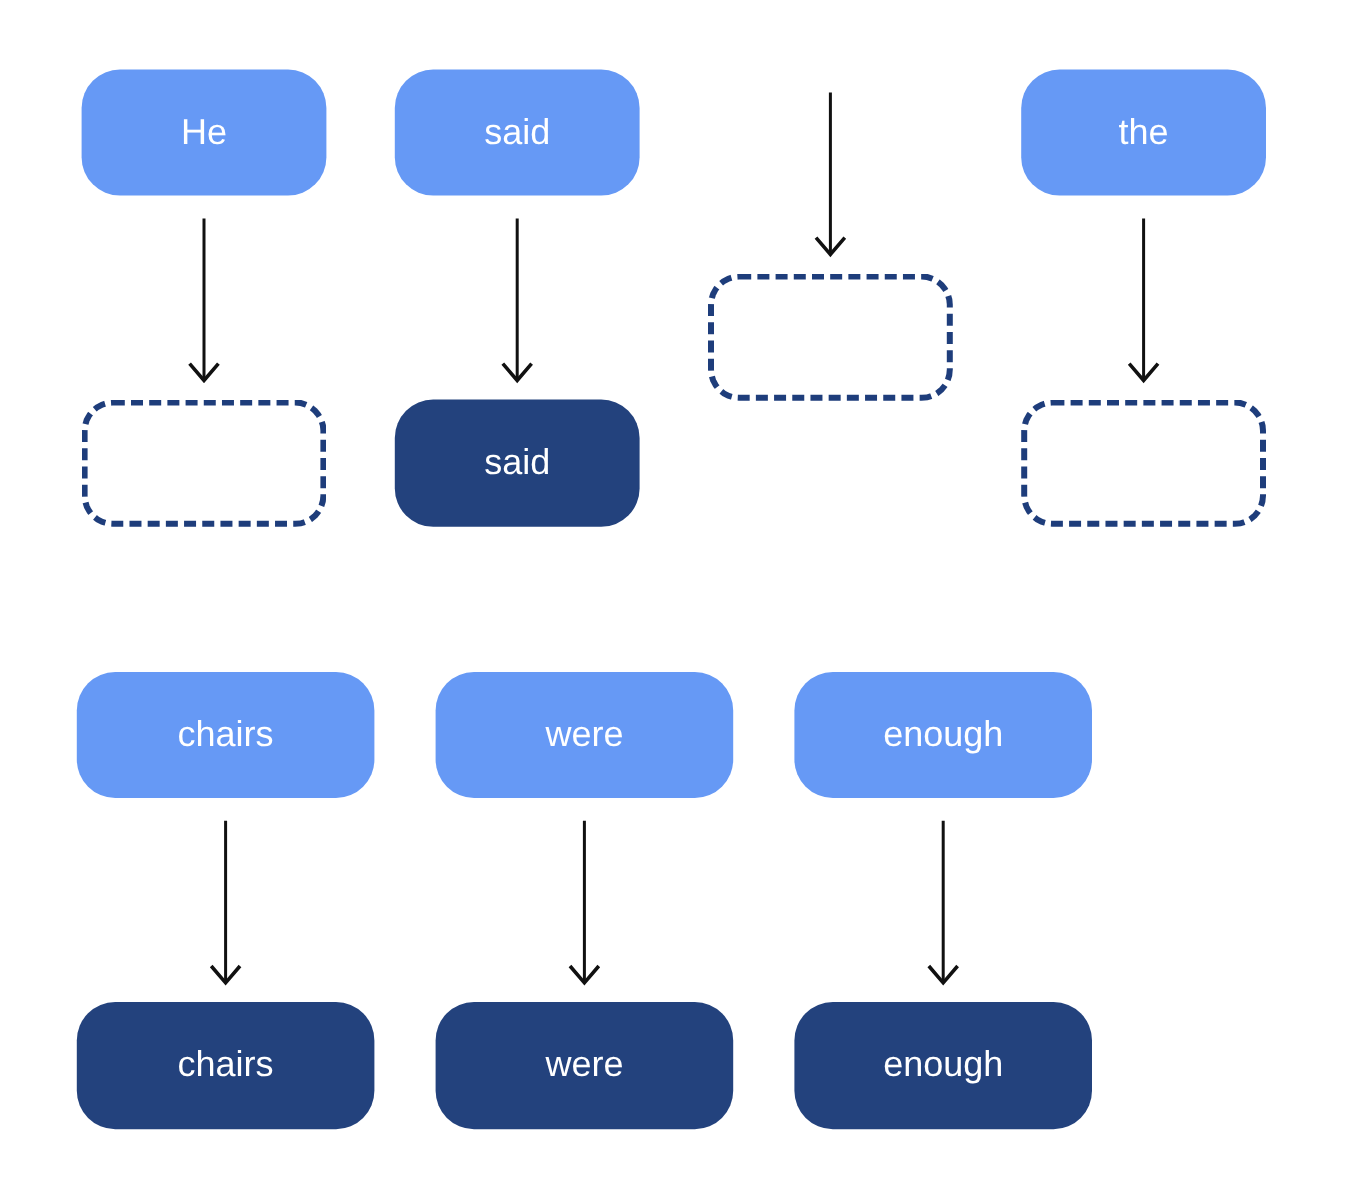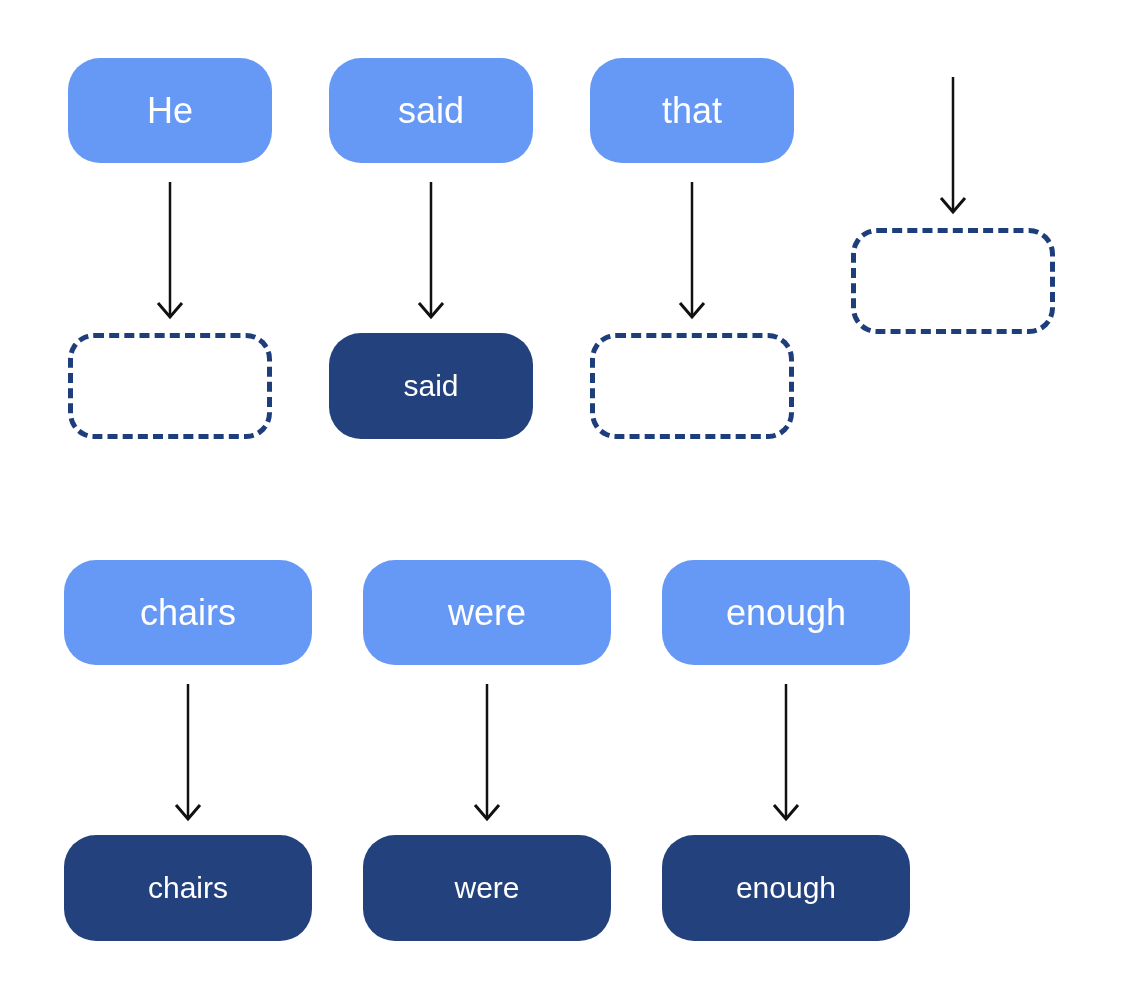--- a/index.html
+++ b/index.html
@@ -43,7 +43,7 @@
     align-items: center;
     justify-content: center;
     color: var(--text);
-    font-size: 36px;
+    font-size: 30px;
     line-height: 1;
   }
   .arrow-svg {

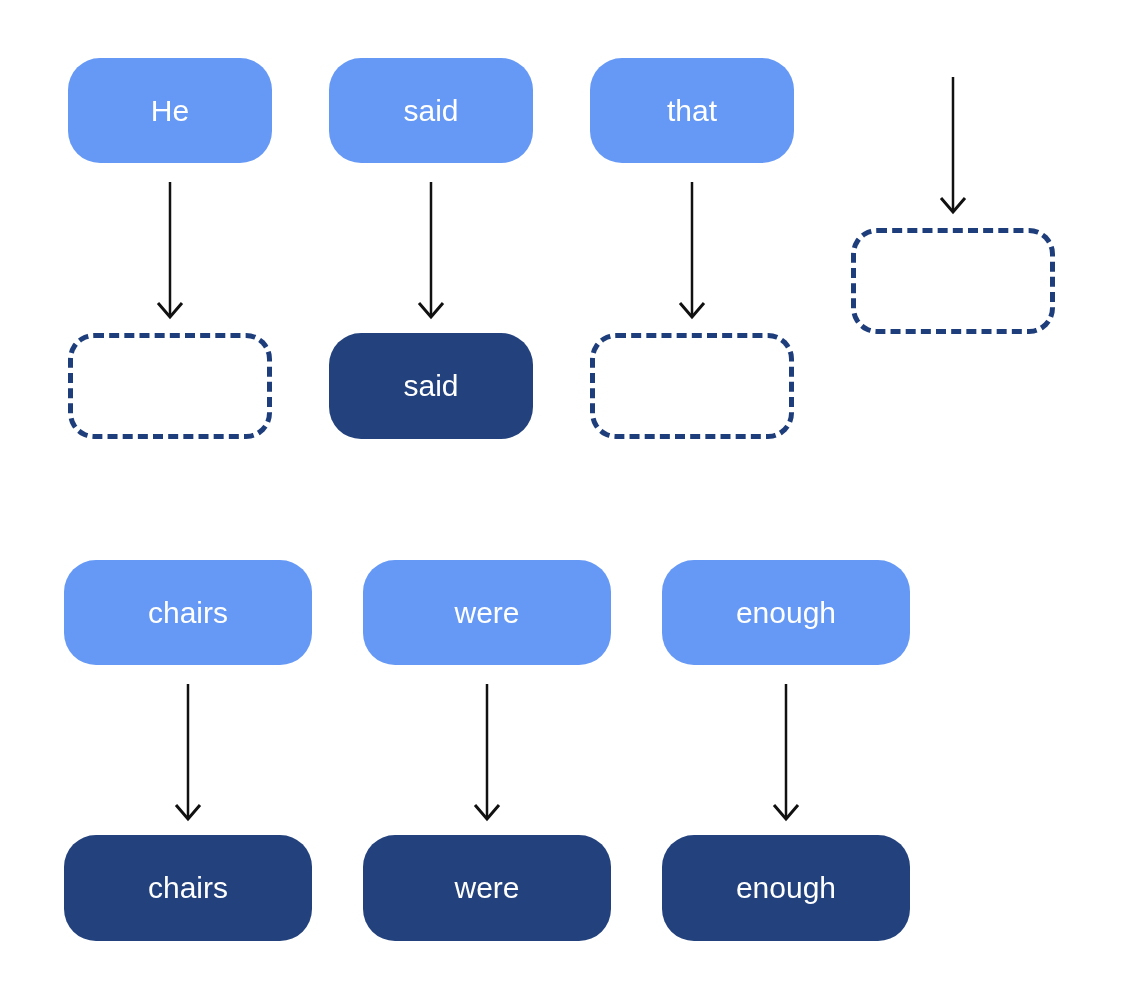--- a/index.html
+++ b/index.html
@@ -106,9 +106,6 @@
     </div>
 
     <div class="col">
-      <div class="word-box">
-        <span>that</span>
-      </div>
       <svg class="arrow-svg" viewBox="0 0 204 170">
         <line class="arrow-line" x1="102" y1="19" x2="102" y2="152"></line>
         <path class="arrow-head" d="M90 140 L102 154 L114 140"></path>

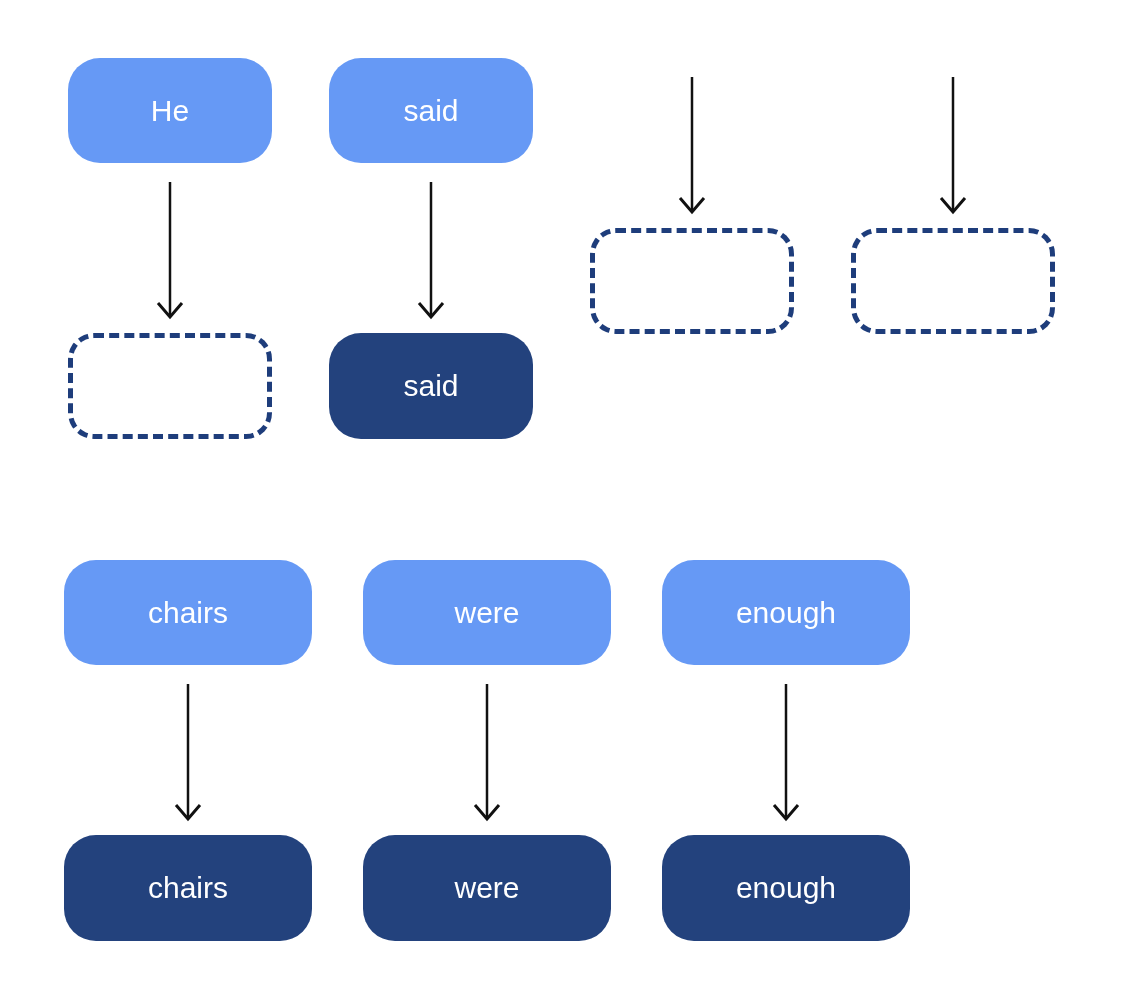--- a/index.html
+++ b/index.html
@@ -116,6 +116,9 @@
     </div>
 
     <div class="col">
+      <div class="word-box">
+        <span>the</span>
+      </div>
       <svg class="arrow-svg" viewBox="0 0 204 170">
         <line class="arrow-line" x1="102" y1="19" x2="102" y2="152"></line>
         <path class="arrow-head" d="M90 140 L102 154 L114 140"></path>

